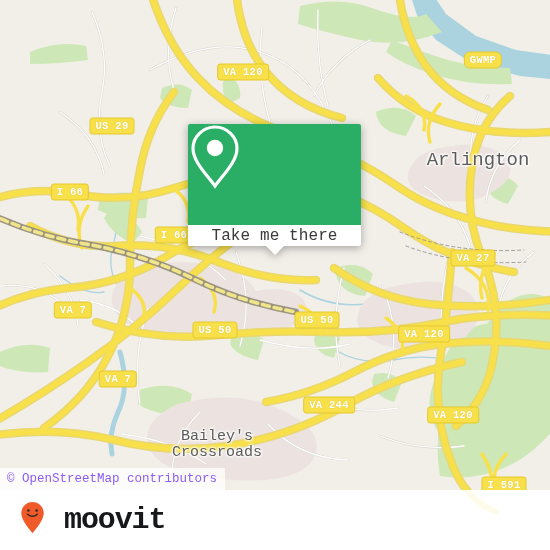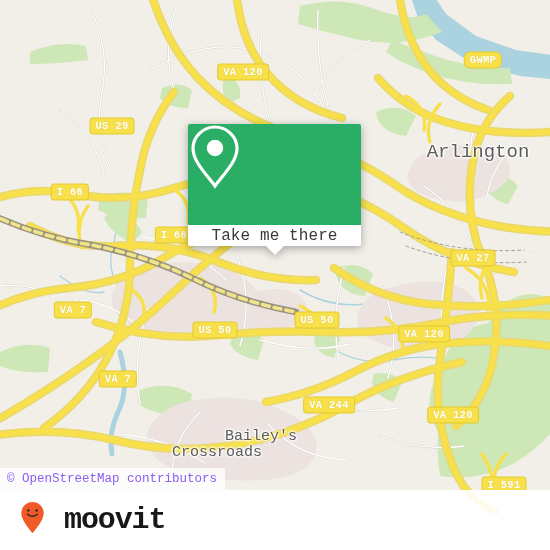--- a/index.html
+++ b/index.html
@@ -314,7 +314,7 @@
     <div class="shield" style="left:453px;top:415px;">VA 120</div>
     <div class="shield" style="left:504px;top:485px;">I 591</div>
 
-    <div class="placelabel" style="left:478px;top:152px;">Arlington</div>
+    <div class="placelabel" style="left:478px;top:160px;">Arlington</div>
     <div class="placelabel small" style="left:217px;top:437px;margin-left:44px;">Bailey's</div>
     <div class="placelabel small" style="left:217px;top:453px;">Crossroads</div>
 

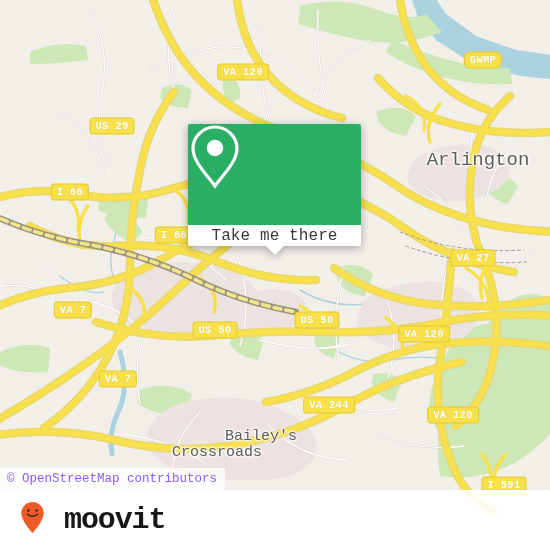--- a/index.html
+++ b/index.html
@@ -315,7 +315,7 @@
     <div class="shield" style="left:504px;top:485px;">I 591</div>
 
     <div class="placelabel" style="left:478px;top:160px;">Arlington</div>
-    <div class="placelabel small" style="left:217px;top:437px;margin-left:44px;">Bailey's</div>
+    <div class="placelabel small" style="left:217px;top:437px;">Bailey's</div>
     <div class="placelabel small" style="left:217px;top:453px;">Crossroads</div>
 
     <div class="popup">

